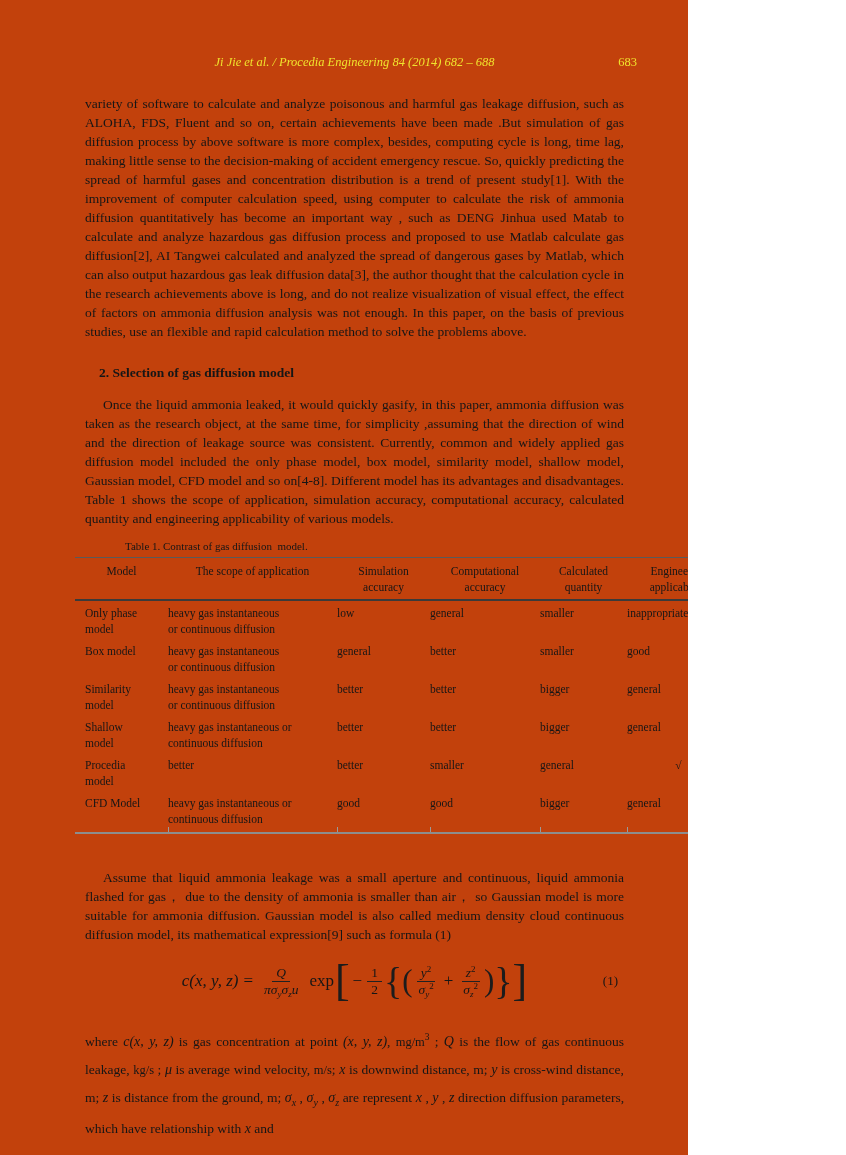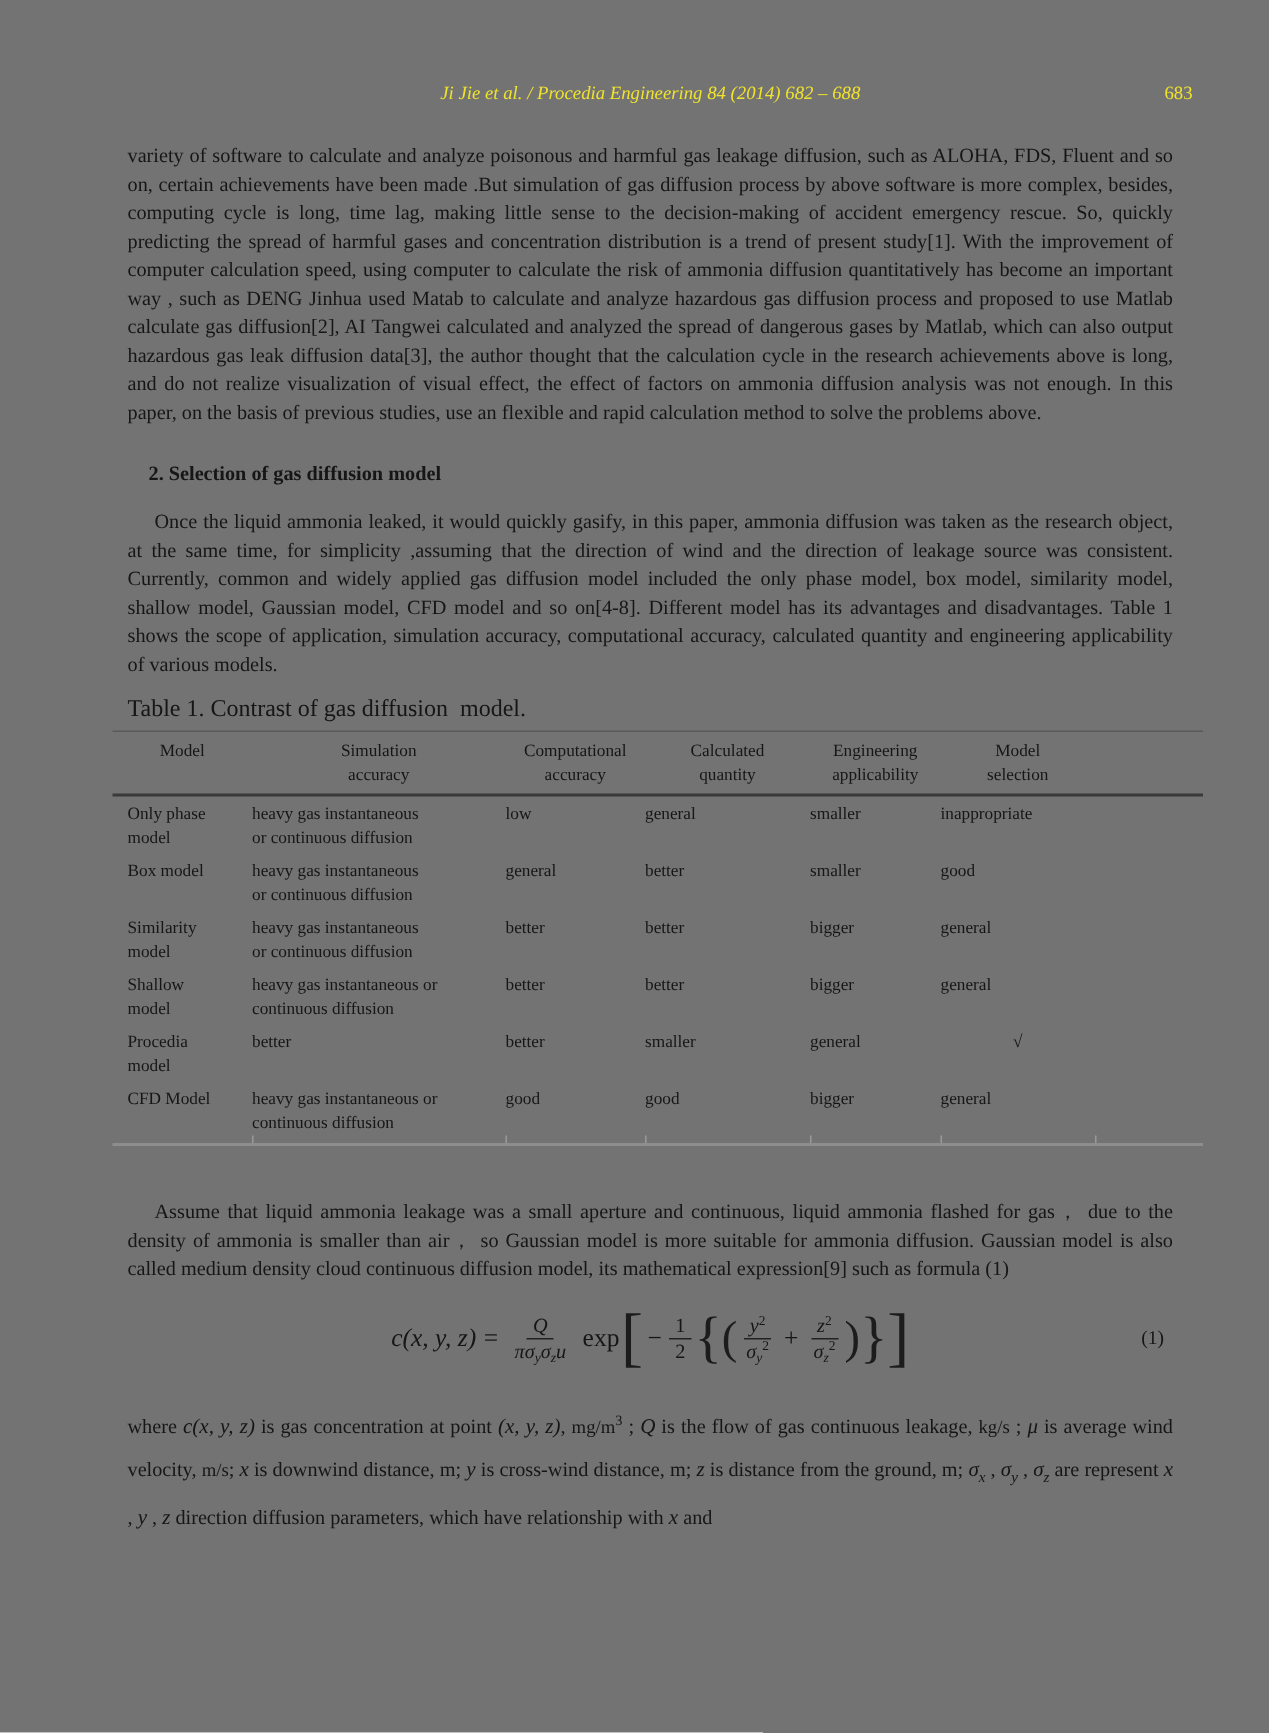--- a/index.html
+++ b/index.html
@@ -5,9 +5,9 @@
   html,body { margin:0; padding:0; background:#ffffff; }
   .page {
     position:relative;
-    width:846px; height:1155px;
+    width:688px; height:1155px;
     box-sizing:border-box;
-    background:#737373;
+    background:#c2410c;
     padding:55px 64px 0 85px;
     font-family:"Liberation Serif","DejaVu Serif",serif;
     color:#161616;

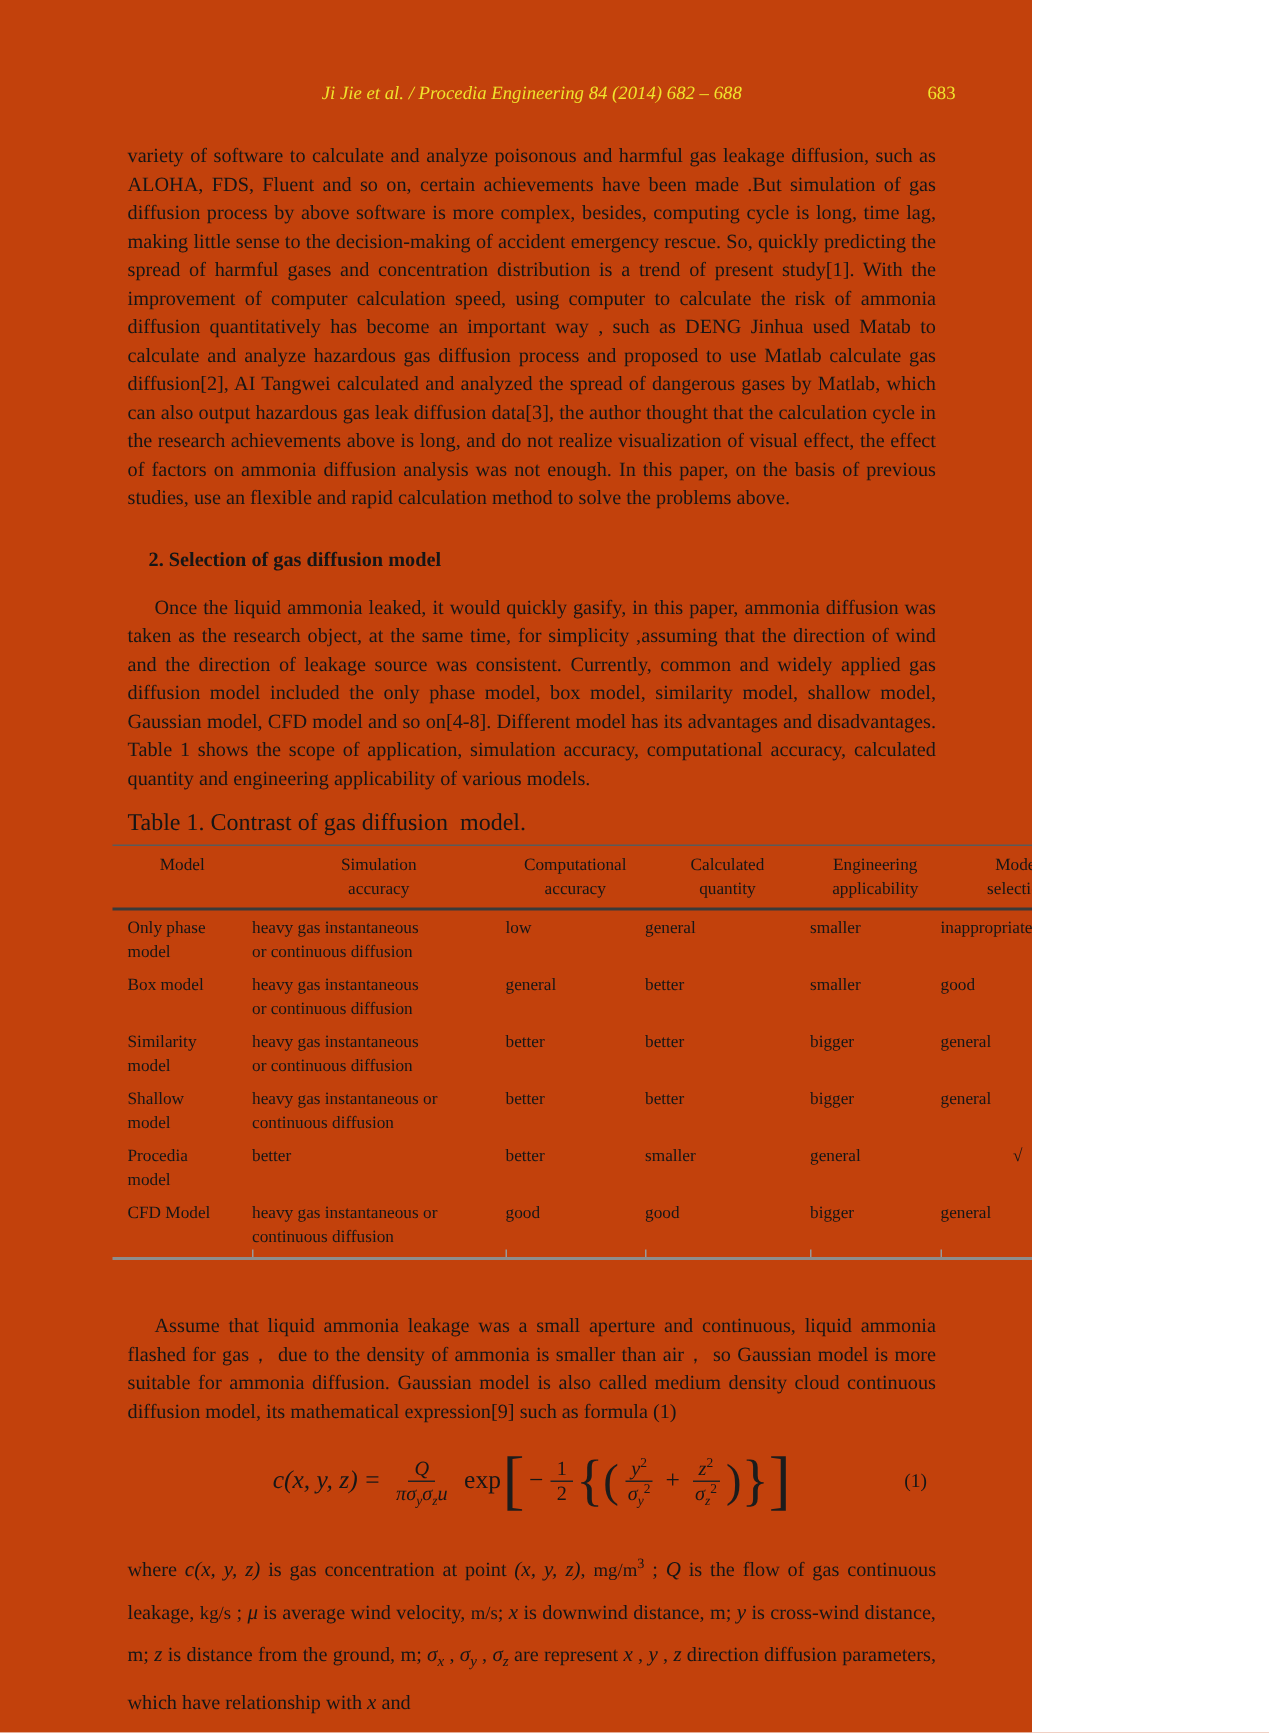--- a/index.html
+++ b/index.html
@@ -43,8 +43,9 @@
   
   .table-caption {
     margin-top:12px;
-    font-size:16px;
+    font-size:11px;
     white-space:pre-wrap;
+    margin-left:40px;
   }
   .data-table {
     margin-top:5px;

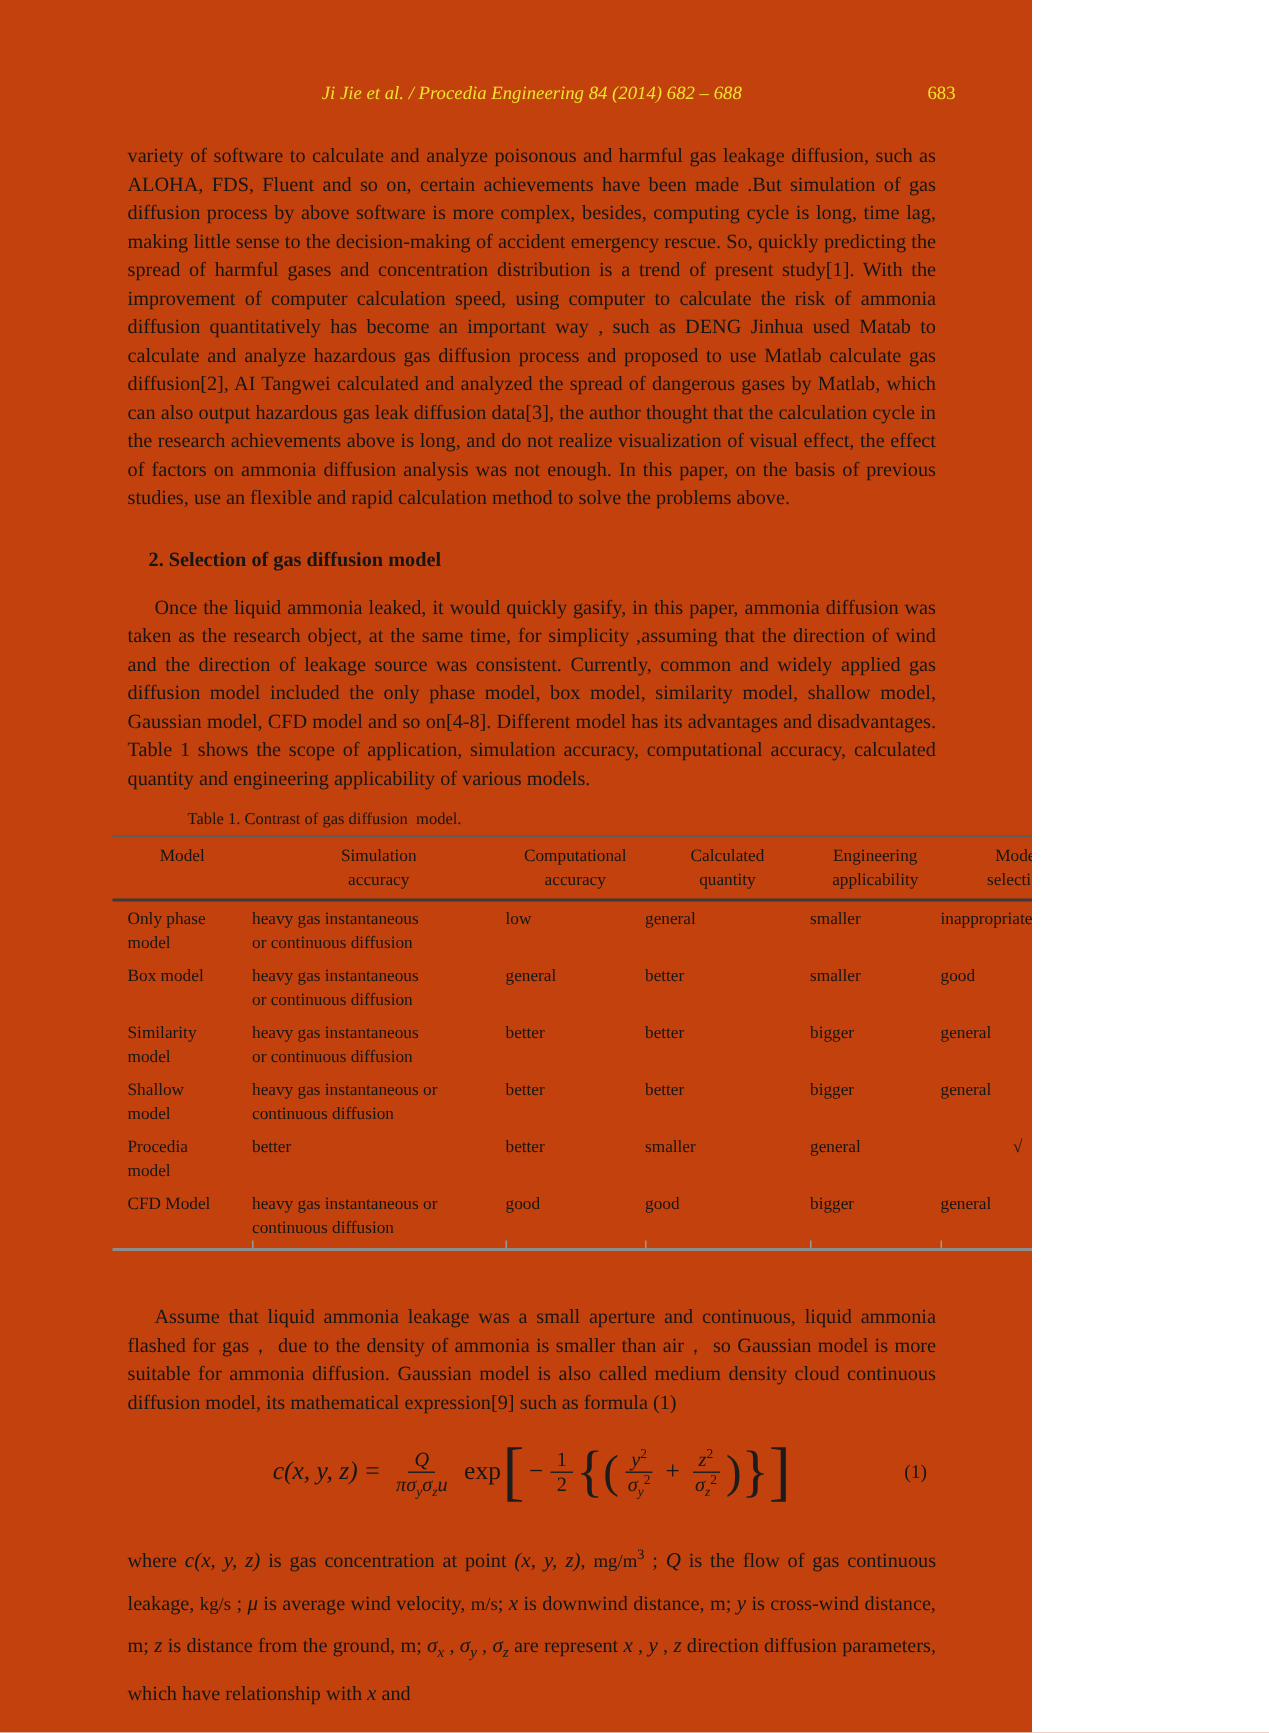--- a/index.html
+++ b/index.html
@@ -147,6 +147,9 @@
     <div class="trow thead">
       <div class="th">
           <span class="thl">Model</span>
+        </div>
+      <div class="th">
+          <span class="thl">The scope of application</span>
         </div>
       <div class="th">
           <span class="thl">Simulation</span>

